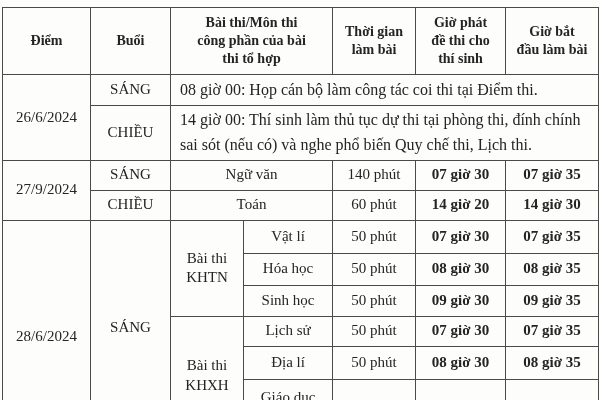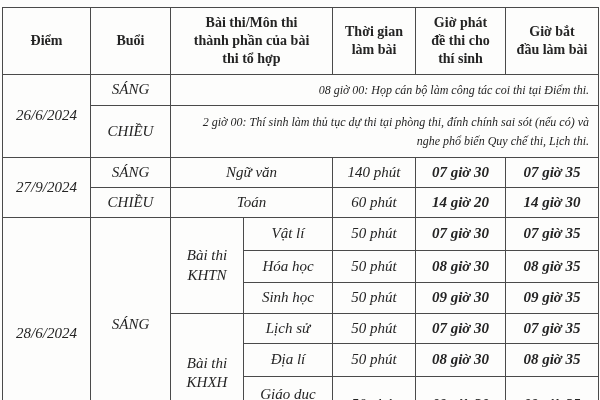--- a/index.html
+++ b/index.html
@@ -78,7 +78,7 @@
         <th>Điểm</th>
         <th>Buổi</th>
         <th colspan="2">Bài thi/Môn thi
-thành phần của bài
+công phần của bài
 thi tổ hợp</th>
         <th>Thời gian
 làm bài</th>

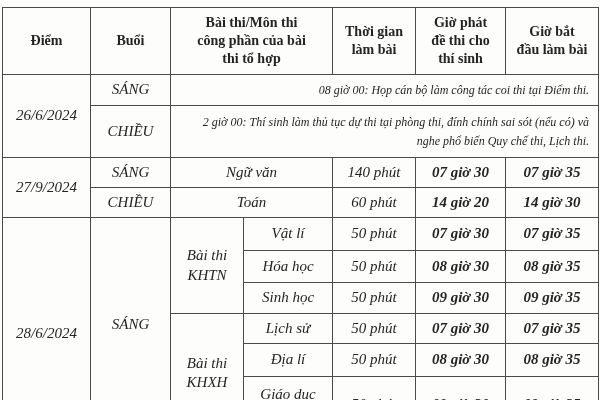--- a/index.html
+++ b/index.html
@@ -37,7 +37,6 @@
   .sched td {
     font-size: 15px;
     line-height: 1.3;
-    font-style: italic;
   }
   td.note {
     text-align: right;

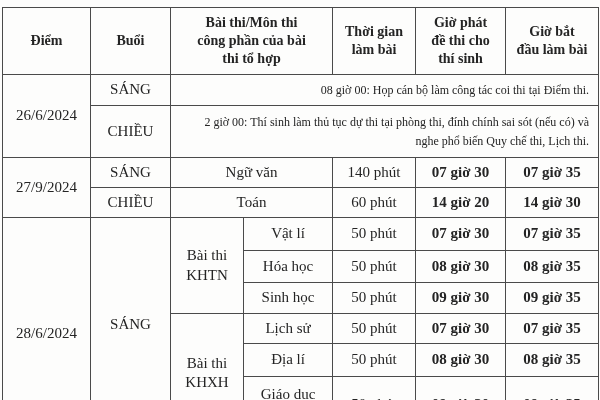--- a/index.html
+++ b/index.html
@@ -39,9 +39,9 @@
     line-height: 1.3;
   }
   td.note {
-    text-align: right;
+    text-align: left;
     padding: 2px 9px;
-    font-size: 12px;
+    font-size: 16px;
     line-height: 1.55;
   }
   td.time-b { font-weight: bold; }

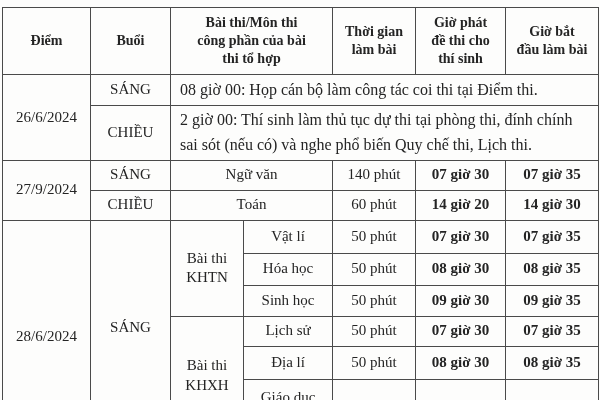--- a/index.html
+++ b/index.html
@@ -97,7 +97,7 @@
       </tr>
       <tr class="h-r2">
         <td>CHIỀU</td>
-        <td colspan="5" class="note">2 giờ 00: Thí sinh làm thủ tục dự thi tại phòng thi, đính chính sai sót (nếu có) và nghe phổ biến Quy chế thi, Lịch thi.</td>
+        <td colspan="5" class="note">14 giờ 00: Thí sinh làm thủ tục dự thi tại phòng thi, đính chính sai sót (nếu có) và nghe phổ biến Quy chế thi, Lịch thi.</td>
       </tr>
 
       <tr class="h-r3">

